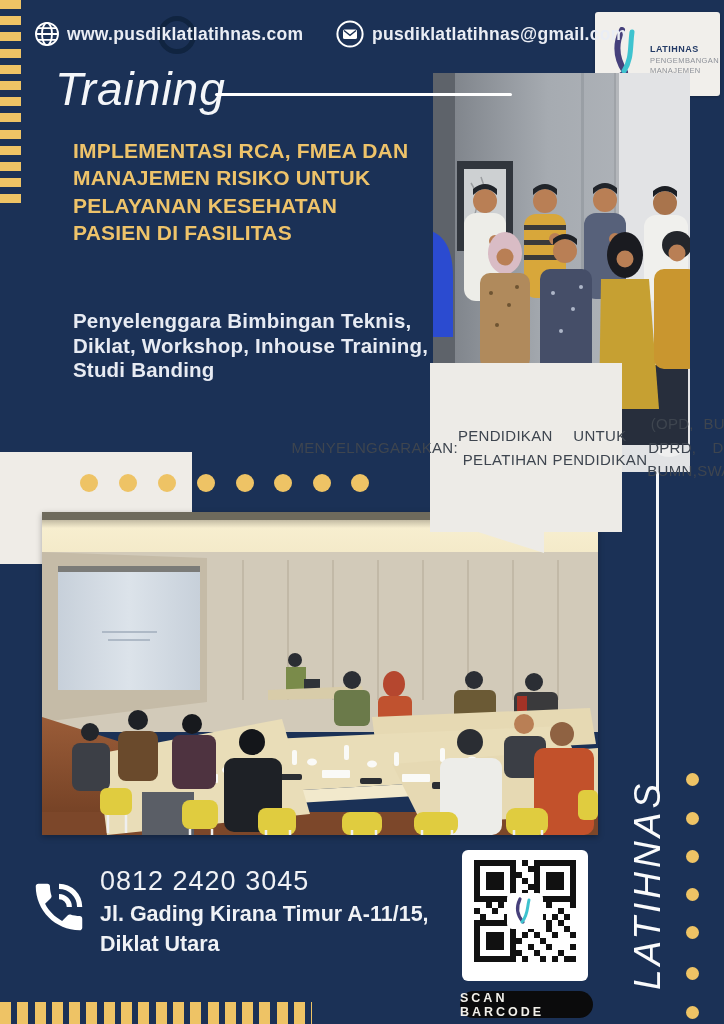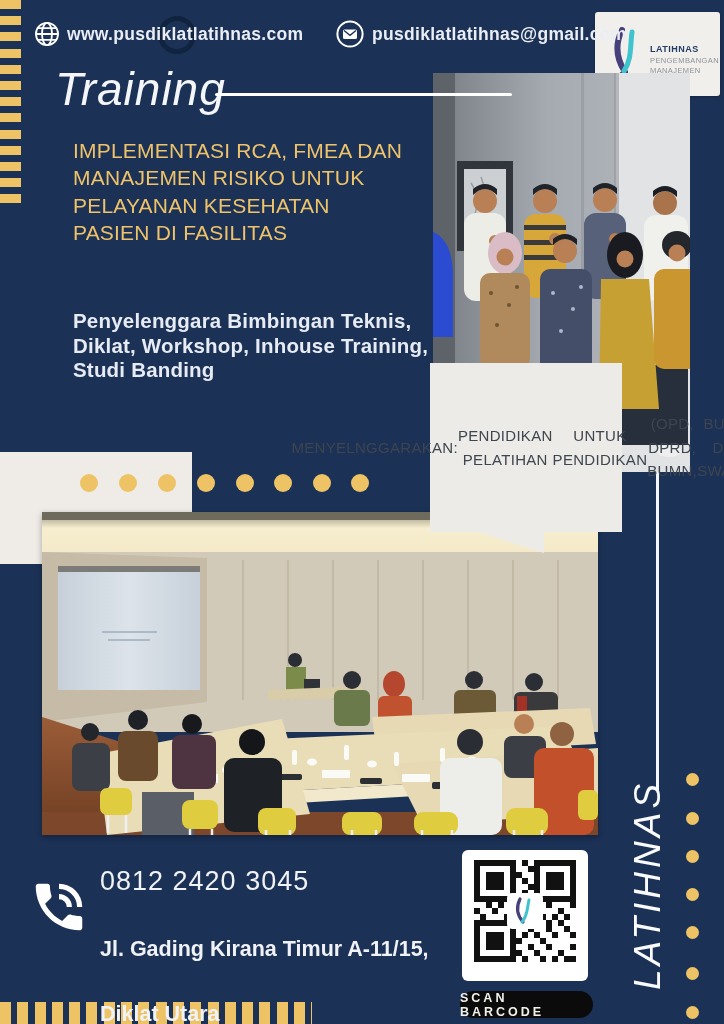--- a/index.html
+++ b/index.html
@@ -28,7 +28,7 @@
     font-weight:400;letter-spacing:1px;}
   .training-line{left:215px;top:93px;width:297px;height:3px;background:#FFFFFF;
     border-radius:2px;z-index:6;}
-  .title{left:73px;top:137px;width:370px;color:#EEC36A;font-weight:normal;
+  .title{left:73px;top:137px;width:370px;color:#EEC36A;font-weight:bold;
     font-size:21px;line-height:27.4px;letter-spacing:.2px;}
   .title span{display:block;}
   .subtitle{left:73px;top:309px;width:380px;color:#E7EBF3;font-size:20.5px;

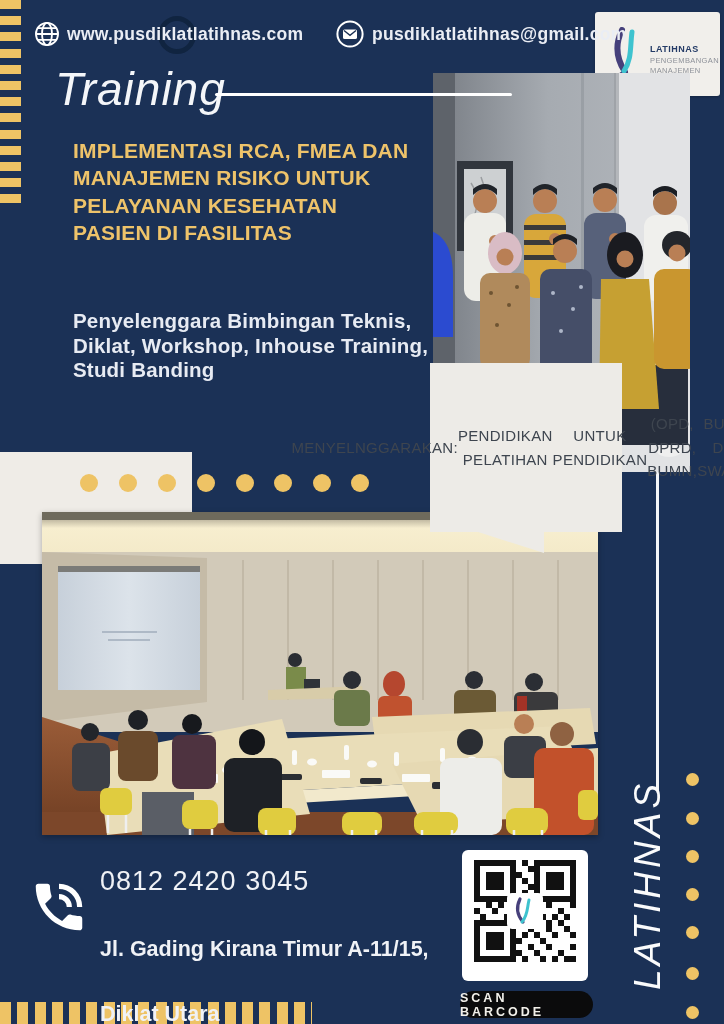--- a/index.html
+++ b/index.html
@@ -59,7 +59,7 @@
   .phone-number{left:100px;top:866px;color:#F0F2F6;font-size:27px;letter-spacing:1px;}
   .address{left:100px;top:900px;color:#F0F2F6;font-size:21.5px;font-weight:bold;
     line-height:29.5px;}
-  .address span{display:block;margin-top:35px;}
+  .address span{display:block;}
   
   .qr-box{left:462px;top:850px;width:126px;height:131px;background:#FFFFFF;
     border-radius:6px;z-index:8;}

